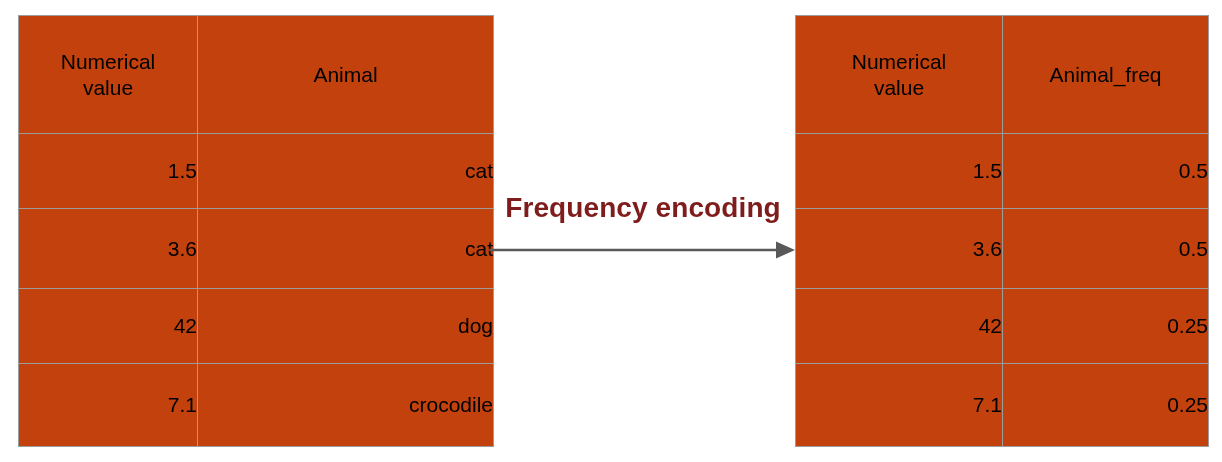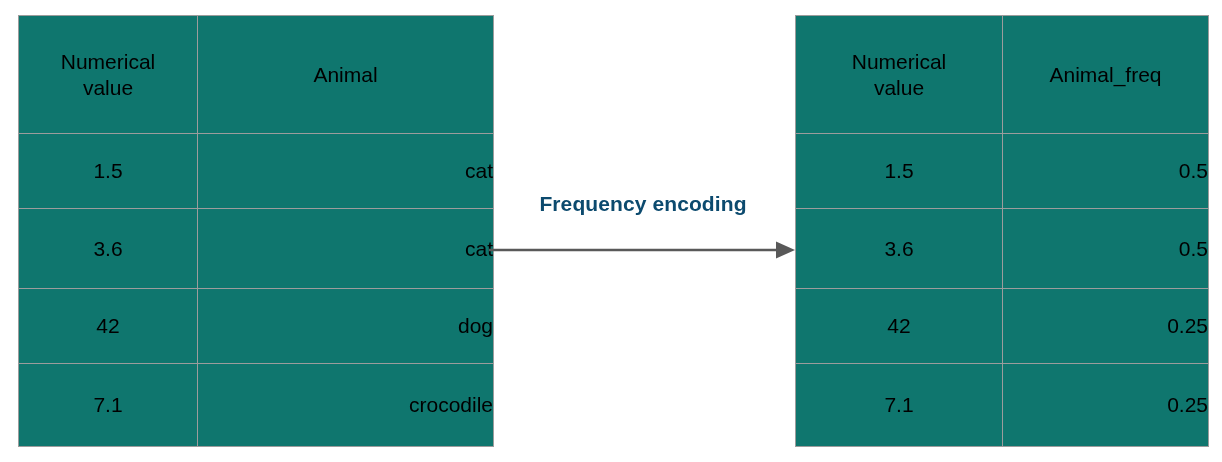--- a/index.html
+++ b/index.html
@@ -26,7 +26,7 @@
     position: absolute;
     border-collapse: collapse;
     table-layout: fixed;
-    background: #0f766e;
+    background: #c2410c;
   }
   .data-table td,
   .data-table th {

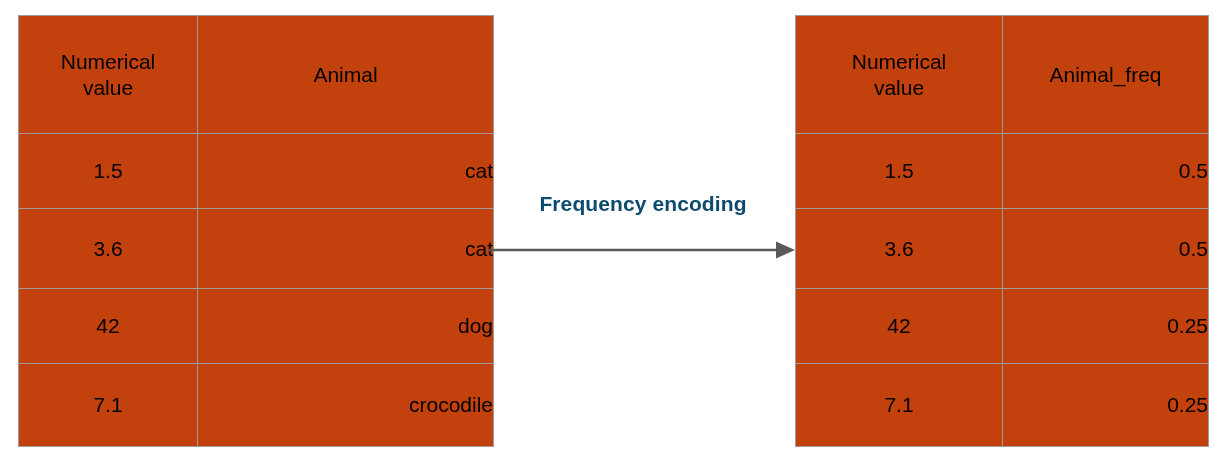--- a/index.html
+++ b/index.html
@@ -47,7 +47,7 @@
     height: 74px;
   }
   .col-num {
-    text-align: center;
+    text-align: right;
   }
   .col-cat {
     text-align: right;

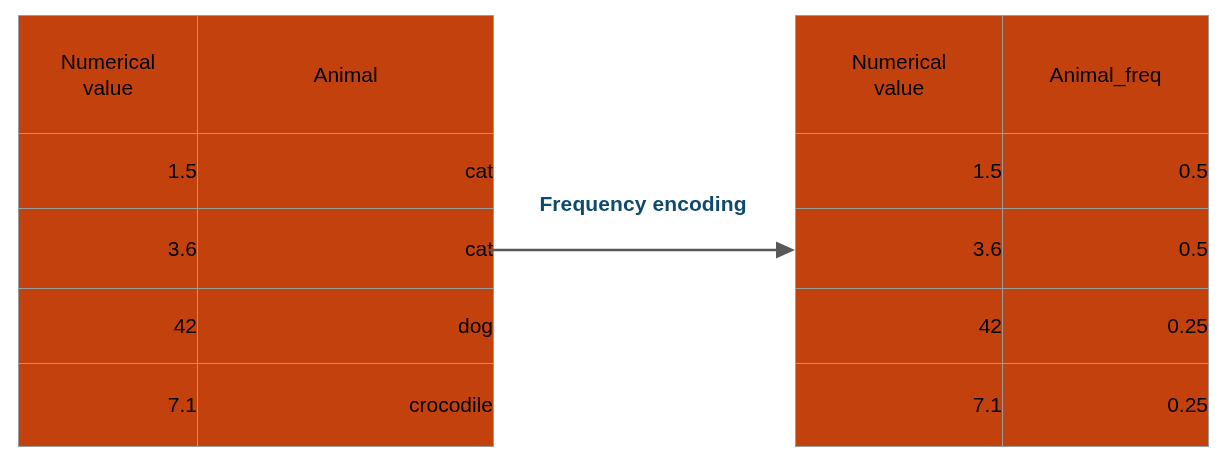--- a/index.html
+++ b/index.html
@@ -97,9 +97,9 @@
     top: 192px;
     width: 302px;
     text-align: center;
-    font-size: 21px;
+    font-size: 28px;
     font-weight: bold;
-    color: #0c4a6e;
+    color: #7f1d1d;
     letter-spacing: 0.1px;
     white-space: nowrap;
   }

